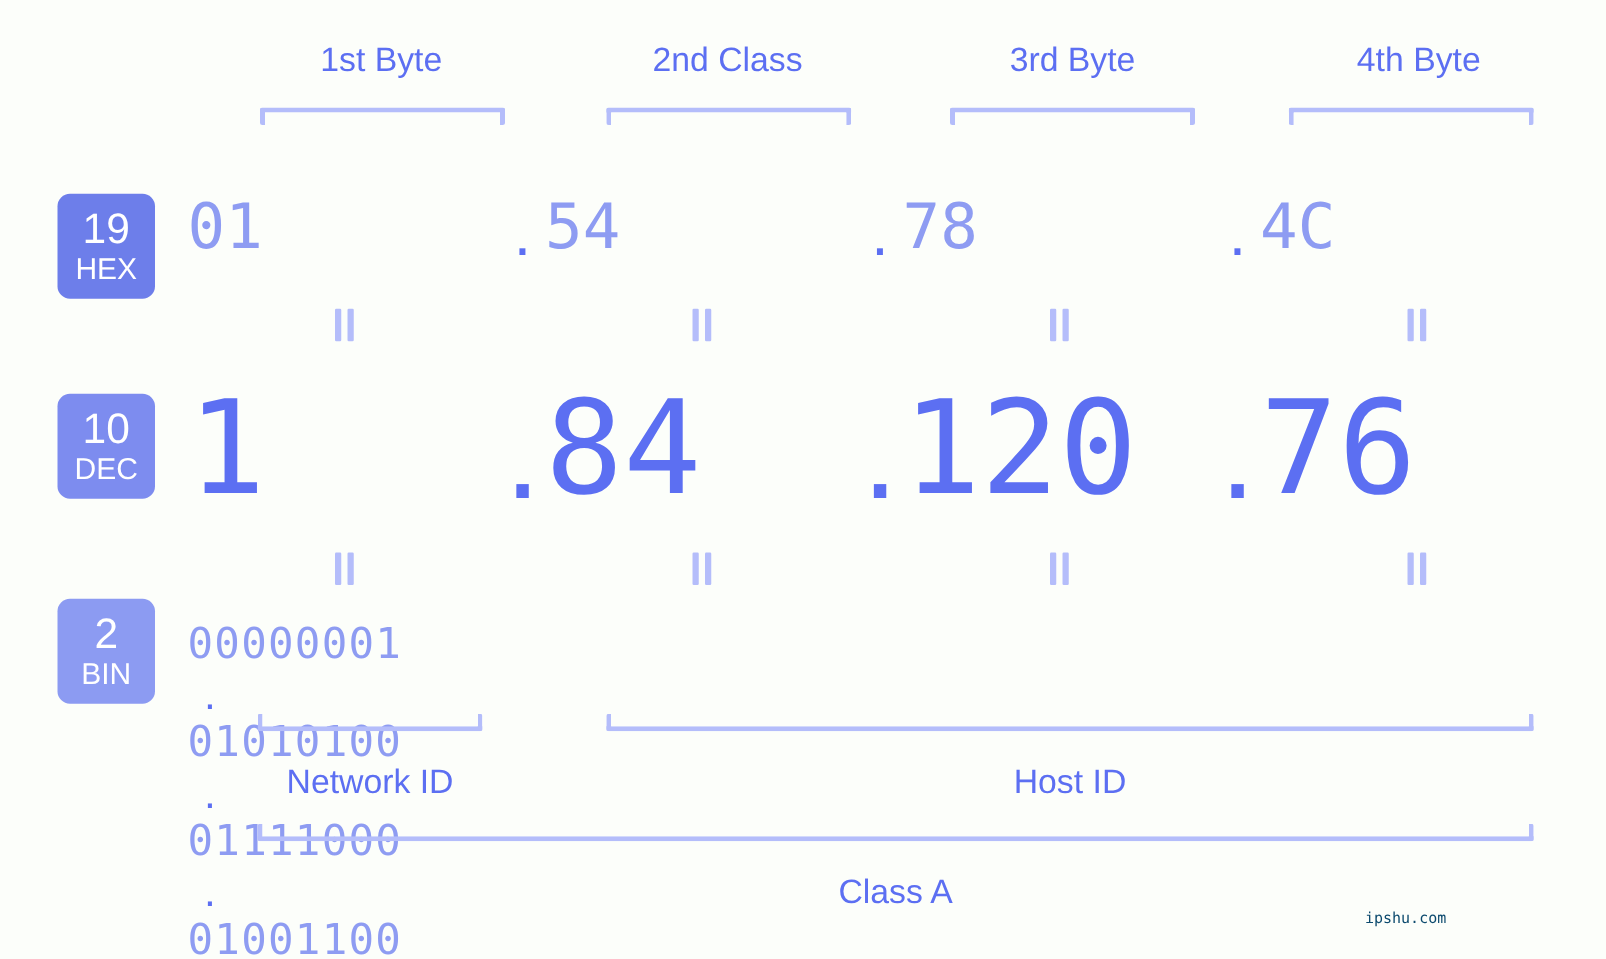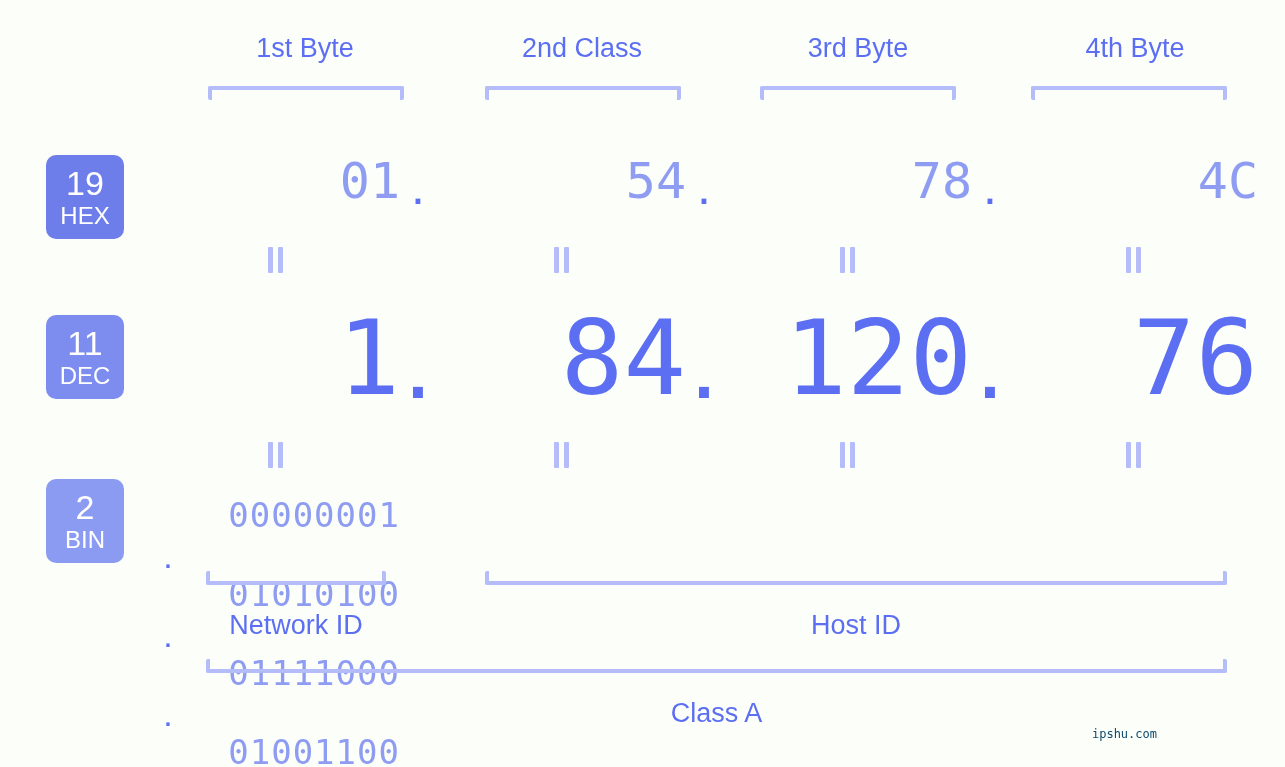--- a/index.html
+++ b/index.html
@@ -88,7 +88,7 @@
     align-items: baseline;
   }
   .cell {
-    text-align: right;
+    text-align: left;
     white-space: nowrap;
   }
   .dot {

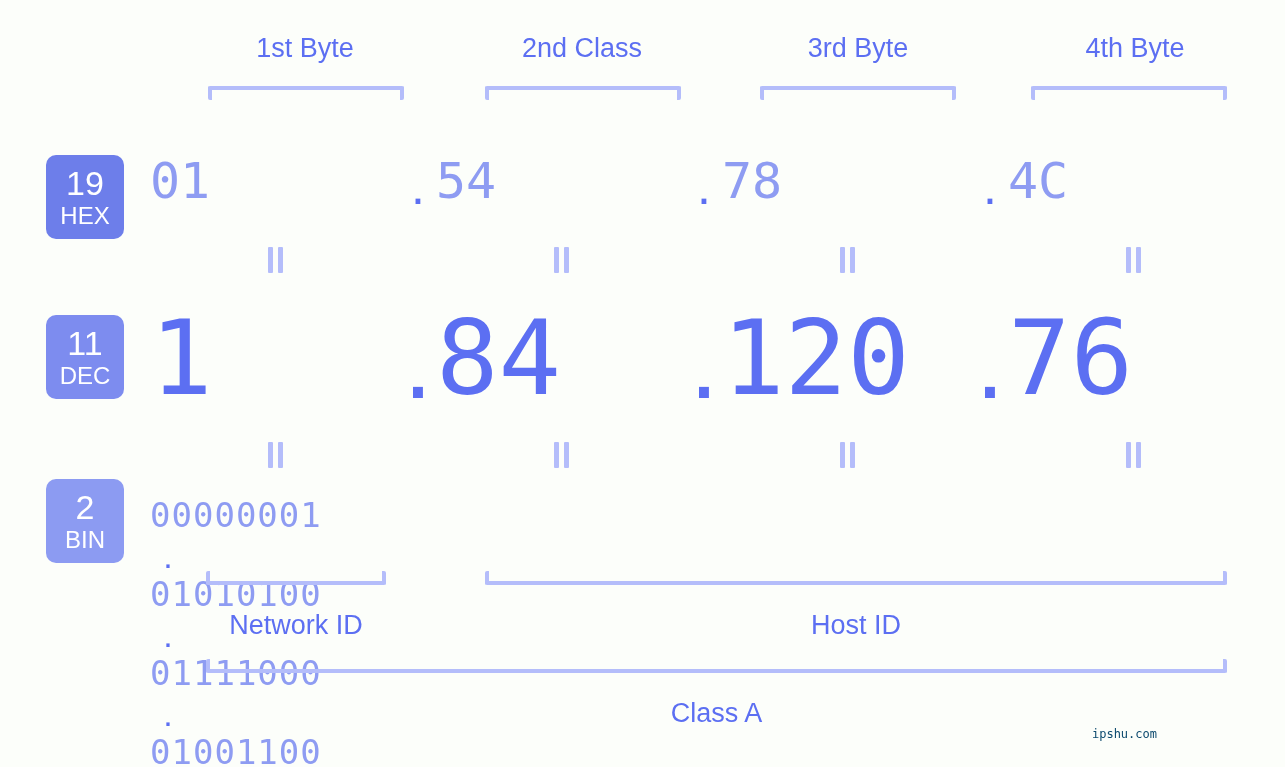--- a/index.html
+++ b/index.html
@@ -220,7 +220,7 @@
     <span class="nm">HEX</span>
   </div>
   <div class="badge" id="badge-dec">
-    <span class="num">11</span>
+    <span class="num">10</span>
     <span class="nm">DEC</span>
   </div>
   <div class="badge" id="badge-bin">

